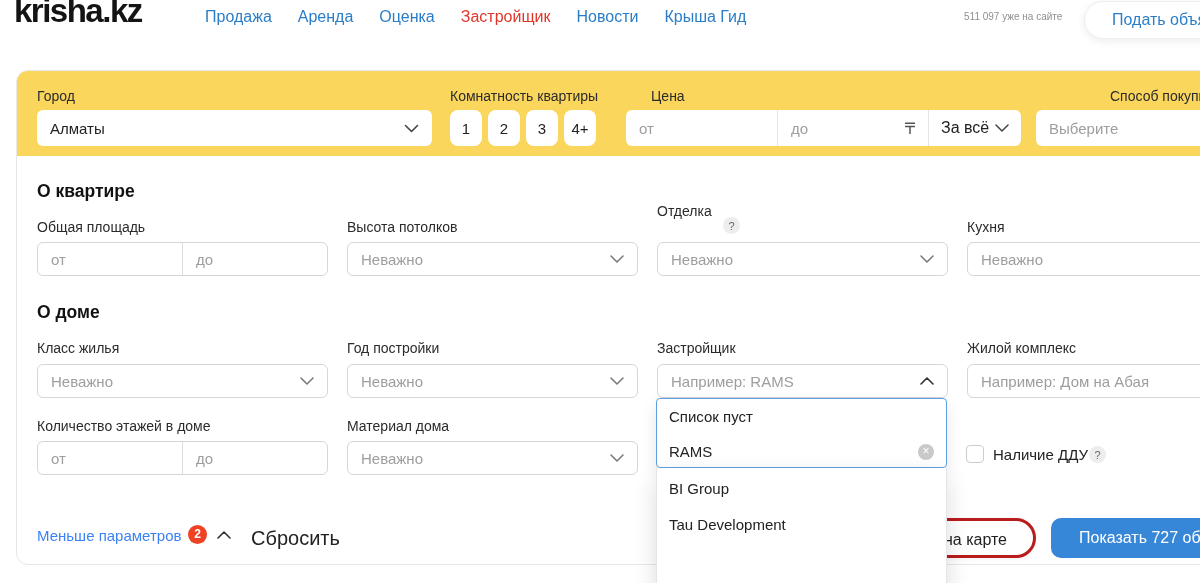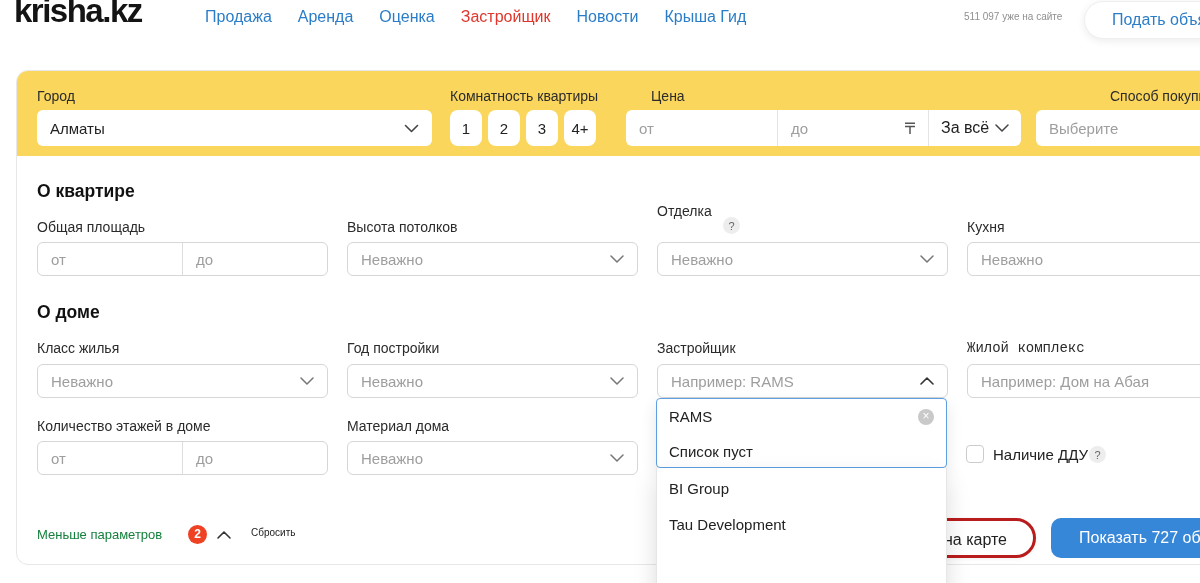--- a/index.html
+++ b/index.html
@@ -191,7 +191,7 @@
         </svg>
     </div>
 
-    <div class="lbl" style="left:950px; top:269px;font-family:Liberation Mono, monospace;">Жилой комплекс</div>
+    <div class="lbl" style="left:950px; top:269px;">Жилой комплекс</div>
     <div class="fieldbox" style="left:950px; top:293px; width:291px; height:34px;">
       <input class="inp" placeholder="Например: Дом на Абая" style="">
     </div>

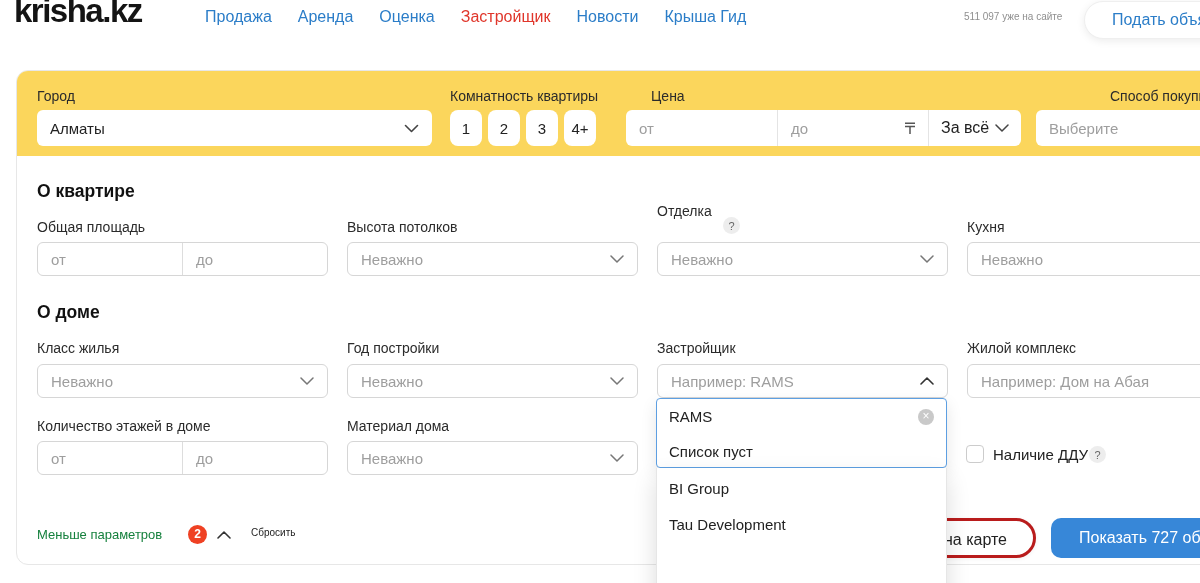--- a/index.html
+++ b/index.html
@@ -229,11 +229,11 @@
   <div class="dd-panel">
     <div class="dd-selected">
       <div class="dd-row">
+        <span class="val">Список пуст</span>
+      </div>
+      <div class="dd-row">
         <span>RAMS</span>
         <span class="clear-icon">×</span>
-      </div>
-      <div class="dd-row">
-        <span class="val">Список пуст</span>
       </div>
     </div>
     <div class="dd-list">

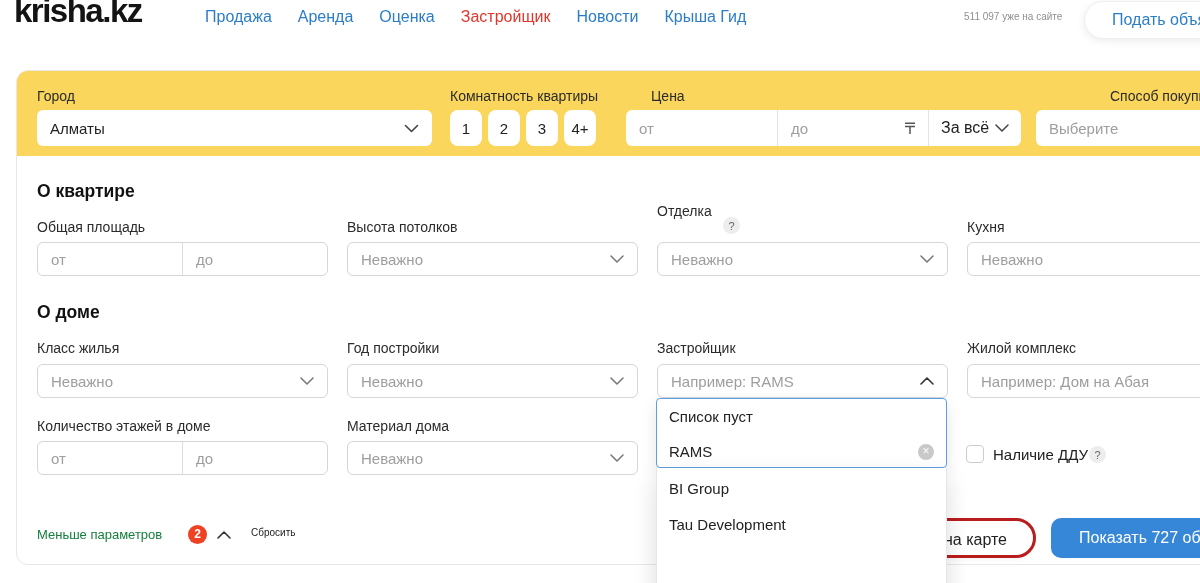--- a/index.html
+++ b/index.html
@@ -61,7 +61,7 @@
   .dd-item { height:36px; display:flex; align-items:center; padding:0 12px; font-size:15px; color:#222; cursor:pointer; }
 
   
-  .less-params { position:absolute; left:20px; top:456px; font-size:13px; color:#15803d; cursor:pointer; }
+  .less-params { position:absolute; left:20px; top:456px; font-size:15px; color:#3b82f6; cursor:pointer; }
   .badge { position:absolute; left:171px; top:454px; width:19px; height:19px; border-radius:50%; background:#ef4123;
     color:#fff; font-size:12px; font-weight:700; text-align:center; line-height:19px; }
   .chev-up-footer { position:absolute; left:200px; top:460px; }

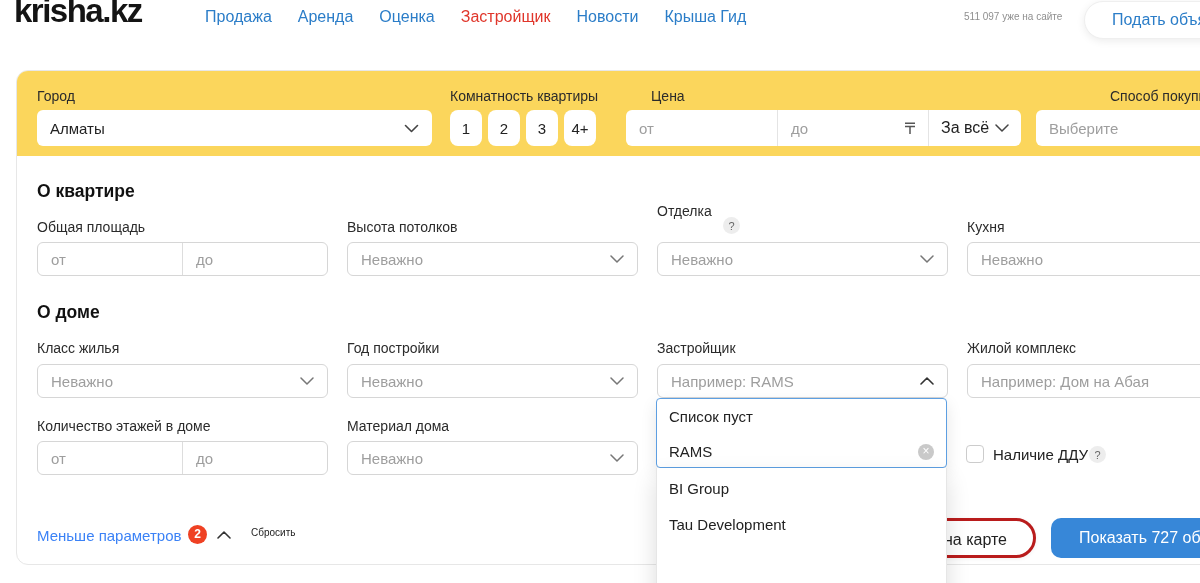--- a/index.html
+++ b/index.html
@@ -65,7 +65,7 @@
   .badge { position:absolute; left:171px; top:454px; width:19px; height:19px; border-radius:50%; background:#ef4123;
     color:#fff; font-size:12px; font-weight:700; text-align:center; line-height:19px; }
   .chev-up-footer { position:absolute; left:200px; top:460px; }
-  .reset-link { position:absolute; left:234px; top:456px; font-size:10px; color:#222; cursor:pointer; }
+  .reset-link { position:absolute; left:234px; top:456px; font-size:20px; color:#222; cursor:pointer; }
   .map-btn { position:absolute; left:864px; top:447px; width:155px; height:40px; background:#fff;
     border:3px solid #b91c1c; border-radius:20px; box-shadow:0 1px 4px rgba(0,0,0,.06);
     font-size:16px; color:#222; text-align:right; padding-right:26px; line-height:38px; z-index:5; }

